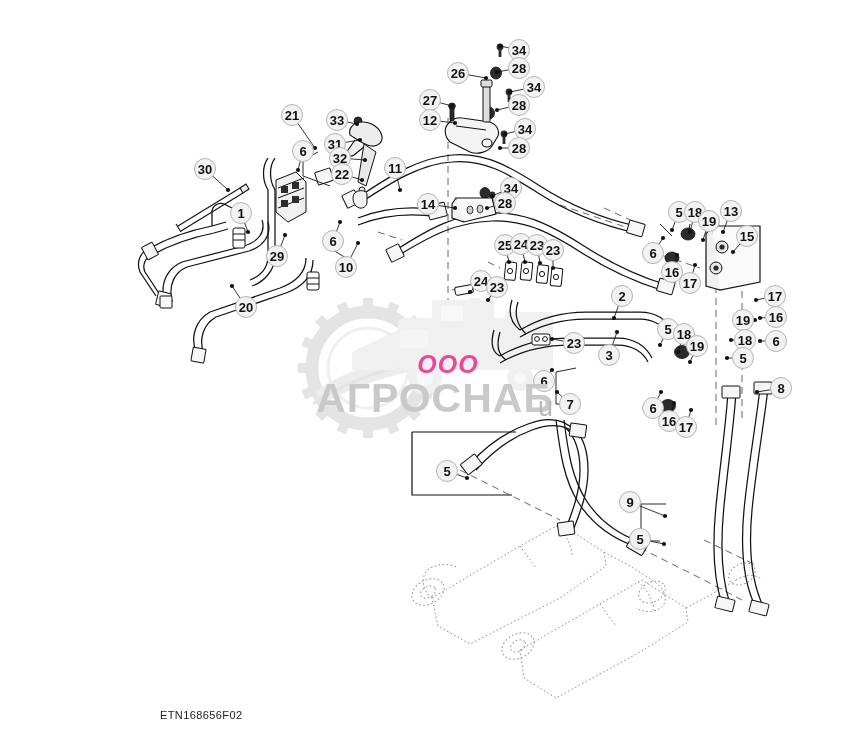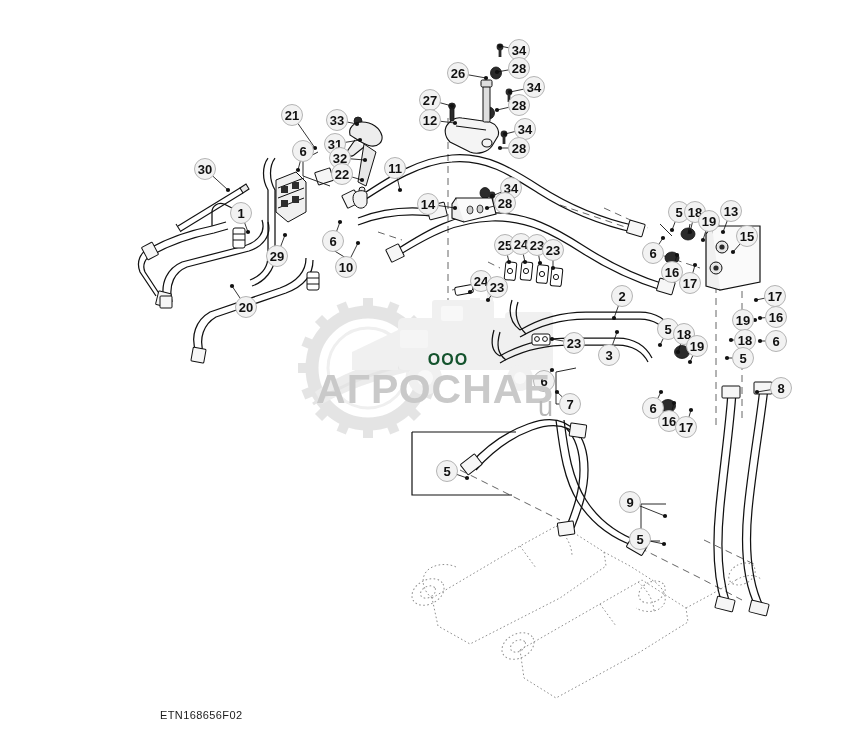--- a/index.html
+++ b/index.html
@@ -13,8 +13,8 @@
            font-weight:400;letter-spacing:.4px;color:#1c1c1c;white-space:nowrap;}
   #wm-text{position:absolute;left:300px;top:352px;width:270px;text-align:center;
            pointer-events:none;}
-  #wm-ooo{font-size:16px;font-weight:700;color:#14532d;letter-spacing:1px;
-          line-height:1;margin:0 0 1px 26px;}
+  #wm-ooo{font-size:25px;font-weight:700;color:#ec4899;letter-spacing:1px;
+          line-height:1;margin:0 0 1px 26px;font-style:italic;}
   #wm-name{font-size:41px;font-weight:700;color:#c9c9c9;letter-spacing:1px;
            line-height:1;}
   #wm-u{position:absolute;left:538px;top:392px;font-size:27px;color:#b8b8b8;}

